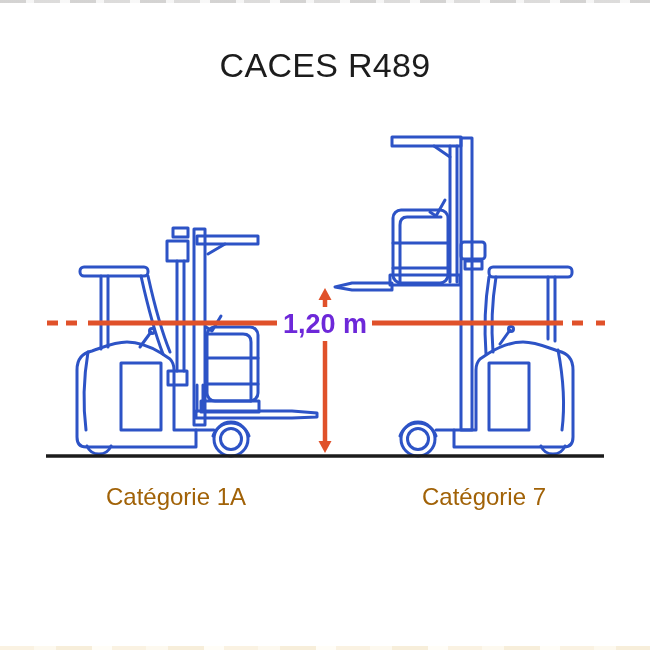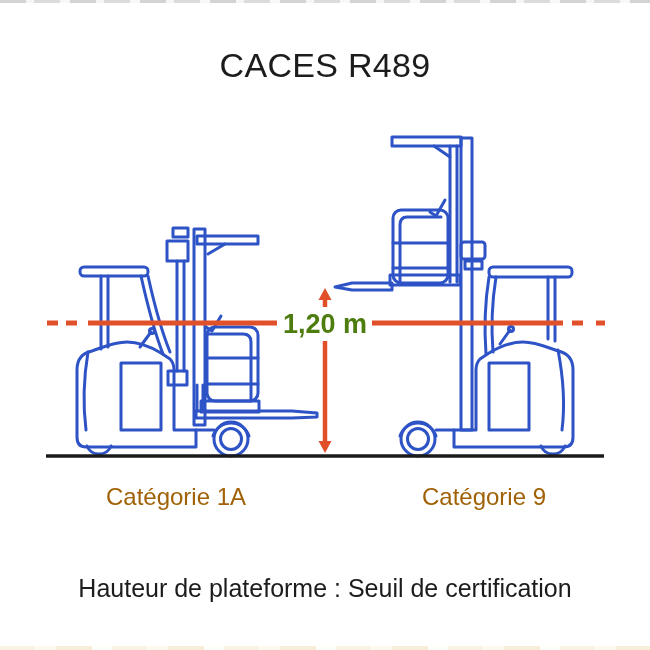--- a/index.html
+++ b/index.html
@@ -14,7 +14,7 @@
   .diagram-svg { position:absolute; top:0; left:0; }
   .dim-label {
     position:absolute; left:325px; top:324px; transform:translate(-50%,-50%);
-    font-size:27px; font-weight:bold; color:#4d7c0f; white-space:nowrap;
+    font-size:27px; font-weight:bold; color:#6d28d9; white-space:nowrap;
   }
   .cat-label {
     position:absolute; top:483px; transform:translateX(-50%);

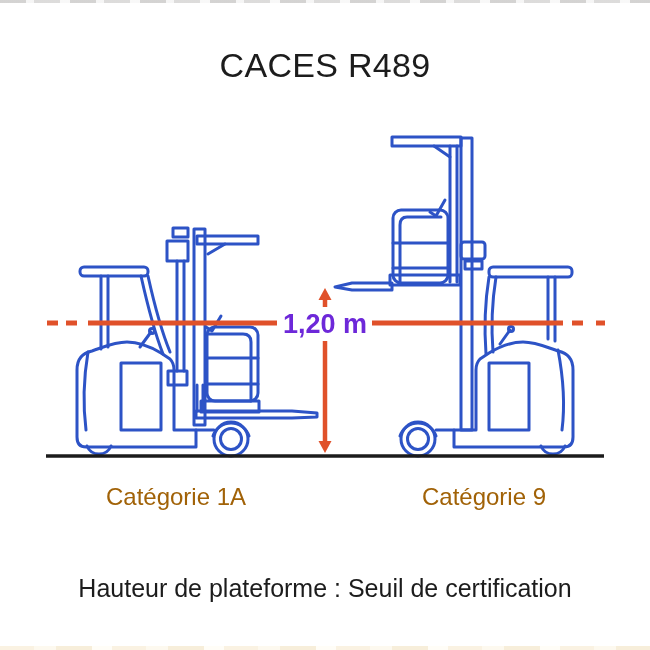--- a/index.html
+++ b/index.html
@@ -180,7 +180,7 @@
 
   <div class="cat-label cat-left">Catégorie 1A</div>
 
-  <div class="cat-label cat-right">Catégorie 9</div>
+  <div class="cat-label cat-right">Catégorie 7</div>
 
   <div class="caption">Hauteur de plateforme : Seuil de certification</div>
 

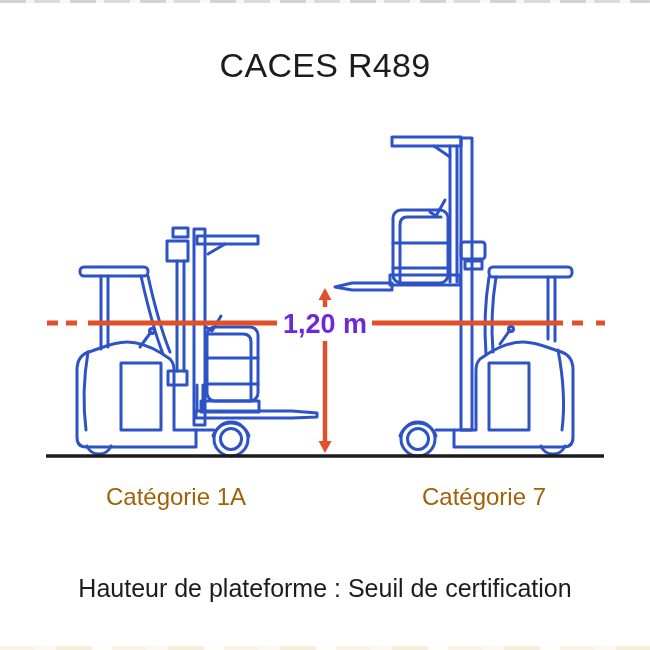--- a/index.html
+++ b/index.html
@@ -182,7 +182,6 @@
 
   <div class="cat-label cat-right">Catégorie 7</div>
 
-  <div class="caption">Hauteur de plateforme : Seuil de certification</div>
 
   <div class="edge-bottom"></div>
 </div>

